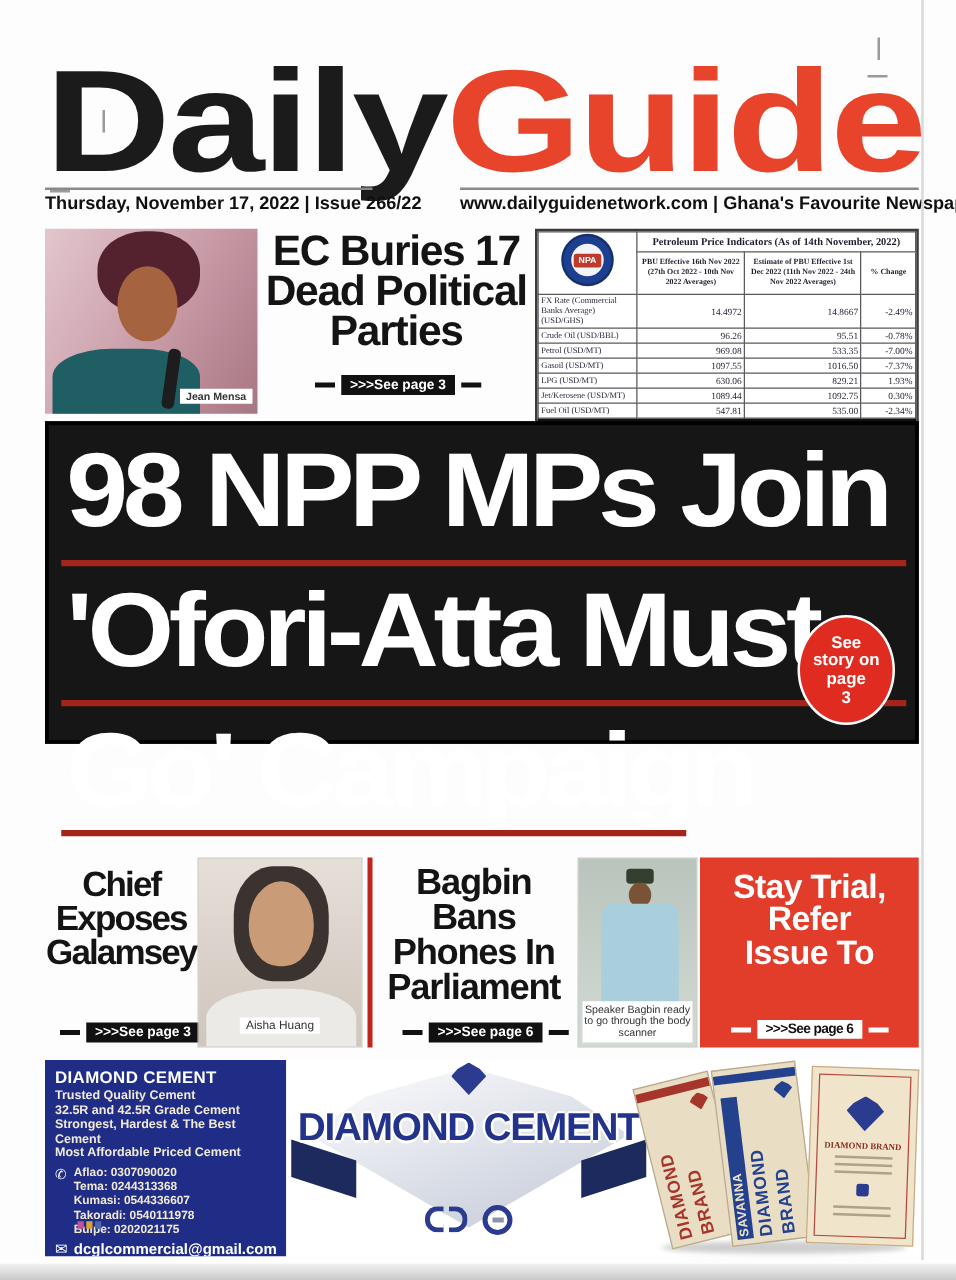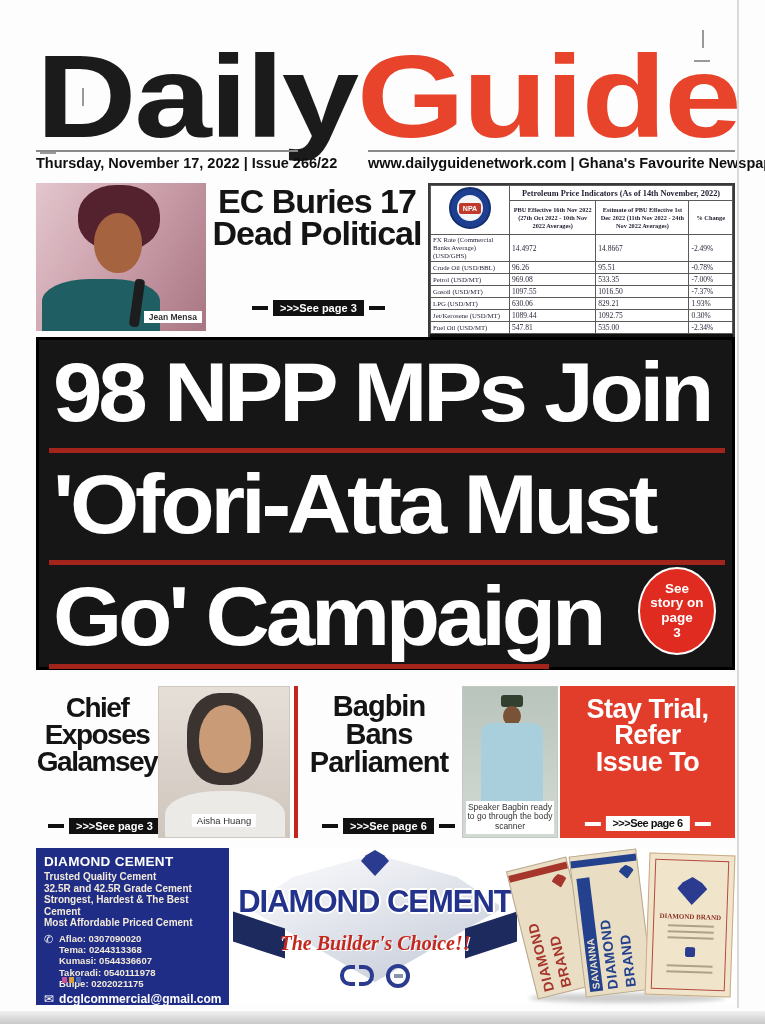--- a/index.html
+++ b/index.html
@@ -187,6 +187,7 @@
   <div class="ec-headline">
     <div>EC Buries 17</div>
     <div>Dead Political</div>
+    <div>Parties</div>
   </div>
   <div class="tag" style="left:252px;top:300px;">
     <div class="dash"></div>

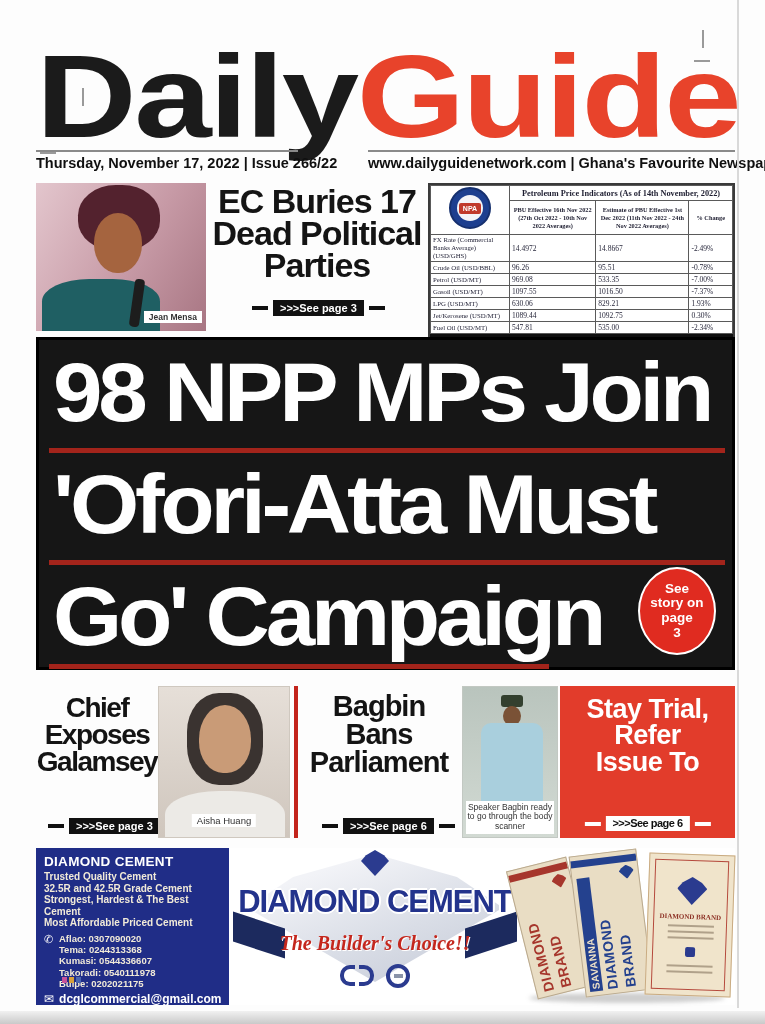--- a/index.html
+++ b/index.html
@@ -55,7 +55,7 @@
               font-family:"Liberation Sans",sans-serif; font-size:7px; font-weight:bold; text-align:center; line-height:11px; border-radius:2px; }
   .pt-colhead { font-size:6.3px; font-weight:bold; text-align:center; line-height:1.25; color:#1d1d30; }
   .pt-label { font-size:6.8px; line-height:1.2; }
-  .pt-val { font-size:7.5px; text-align:left; }
+  .pt-val { font-size:7.5px; text-align:right; }
   .pt-foot { background:#101010; color:#fff; font-size:7.5px; font-weight:bold; padding:2px 4px;
              font-family:"Liberation Serif", serif; }
 

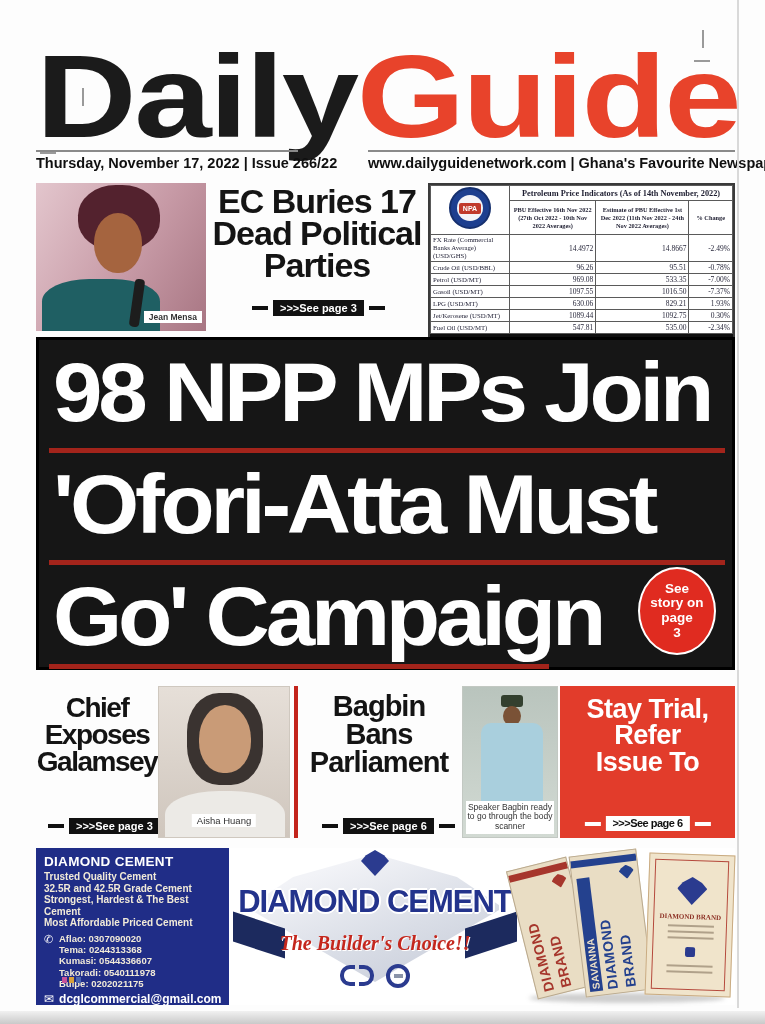--- a/index.html
+++ b/index.html
@@ -60,7 +60,7 @@
              font-family:"Liberation Serif", serif; }
 
   
-  .lead { position:absolute; left:36px; top:337px; width:699px; height:333px; background:#161616; border:3px solid #000; }
+  .lead { position:absolute; left:36px; top:337px; width:699px; height:258px; background:#161616; border:3px solid #000; }
   .lead-line { position:absolute; left:14px; color:#ffffff; font-weight:bold; font-size:84px;
                letter-spacing:-4px; line-height:1; white-space:nowrap;
                transform:scaleX(1.06); transform-origin:left top; }

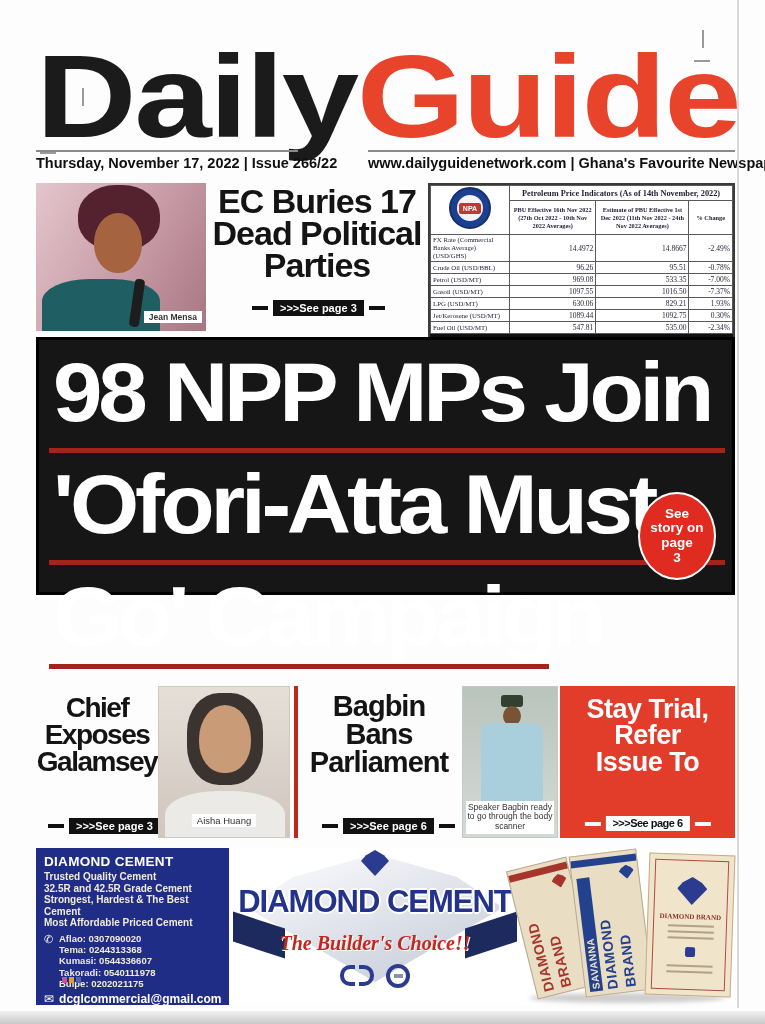--- a/index.html
+++ b/index.html
@@ -297,6 +297,7 @@
   <div class="stack-headline bagbin">
     <div>Bagbin</div>
     <div>Bans</div>
+    <div>Phones In</div>
     <div>Parliament</div>
   </div>
   <div class="tag" style="left:322px;top:818px;">

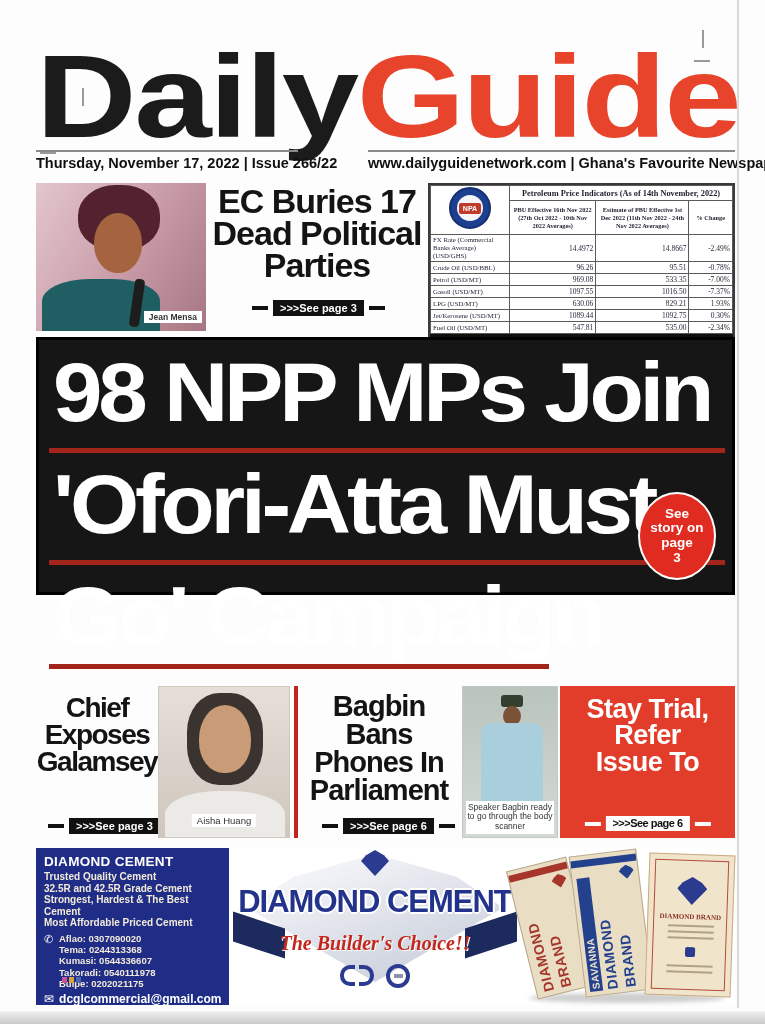--- a/index.html
+++ b/index.html
@@ -354,7 +354,6 @@
       <div class="ribbon l"></div>
       <div class="ribbon r"></div>
       <div class="banner-title">DIAMOND CEMENT</div>
-      <div class="ad-slogan">The Builder's Choice!!</div>
       <div class="mid-logos">
         <div class="logo-cc">
           <div class="cc a"></div>

